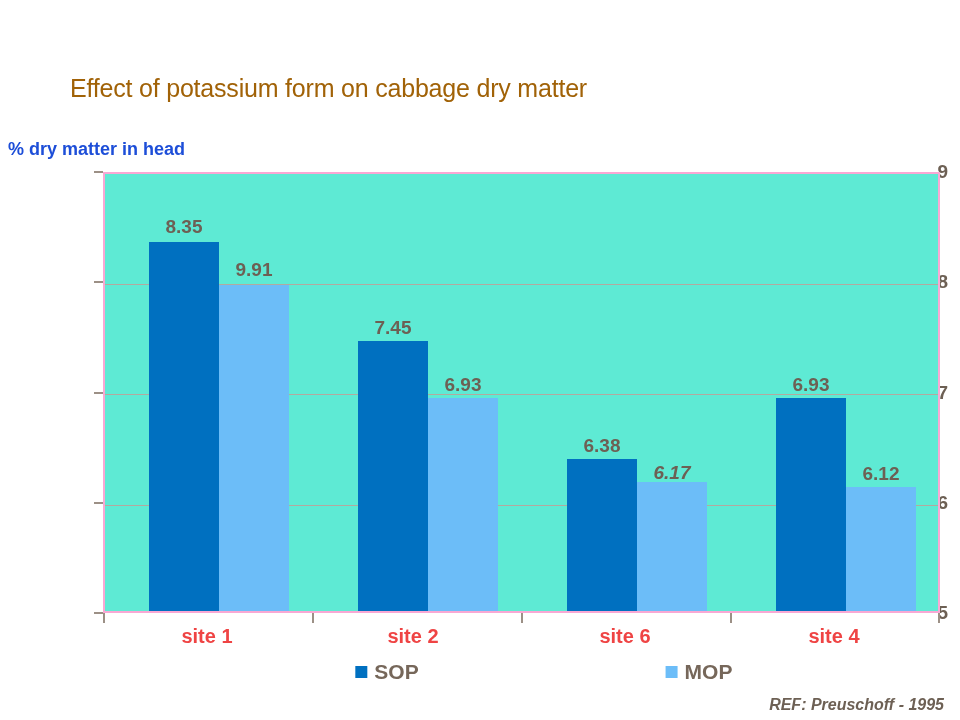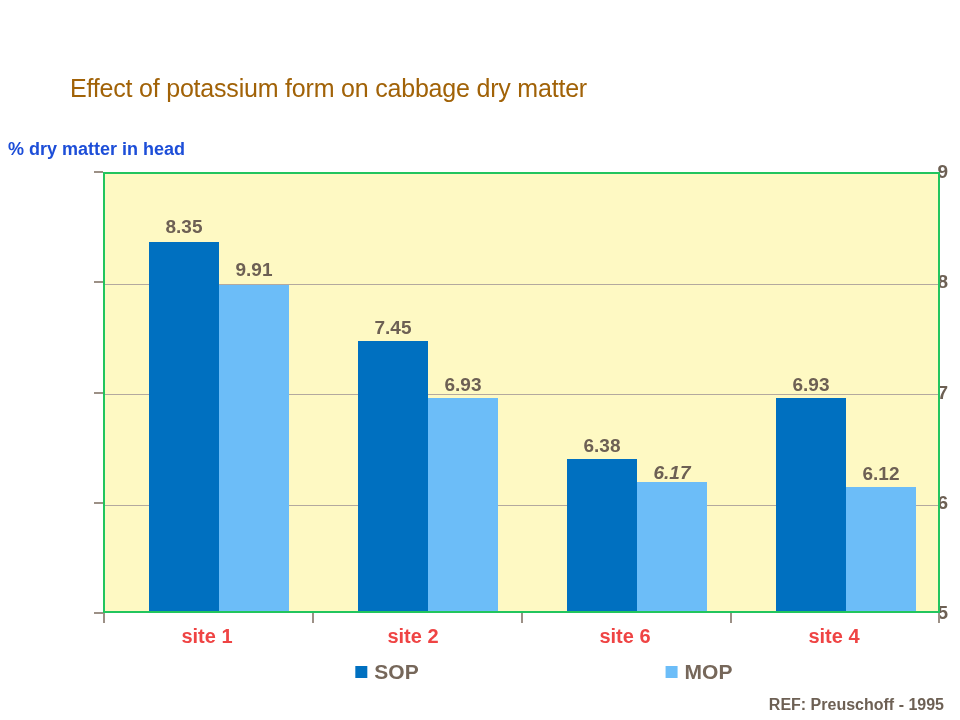--- a/index.html
+++ b/index.html
@@ -46,9 +46,9 @@
     top: 172px;
     width: 837px;
     height: 441px;
-    border: 2px solid #22c55e;
+    border: 2px solid #f9a8d4;
     box-sizing: border-box;
-    background: #fef9c3;
+    background: #5eead4;
   }
   .gridline {
     position: absolute;

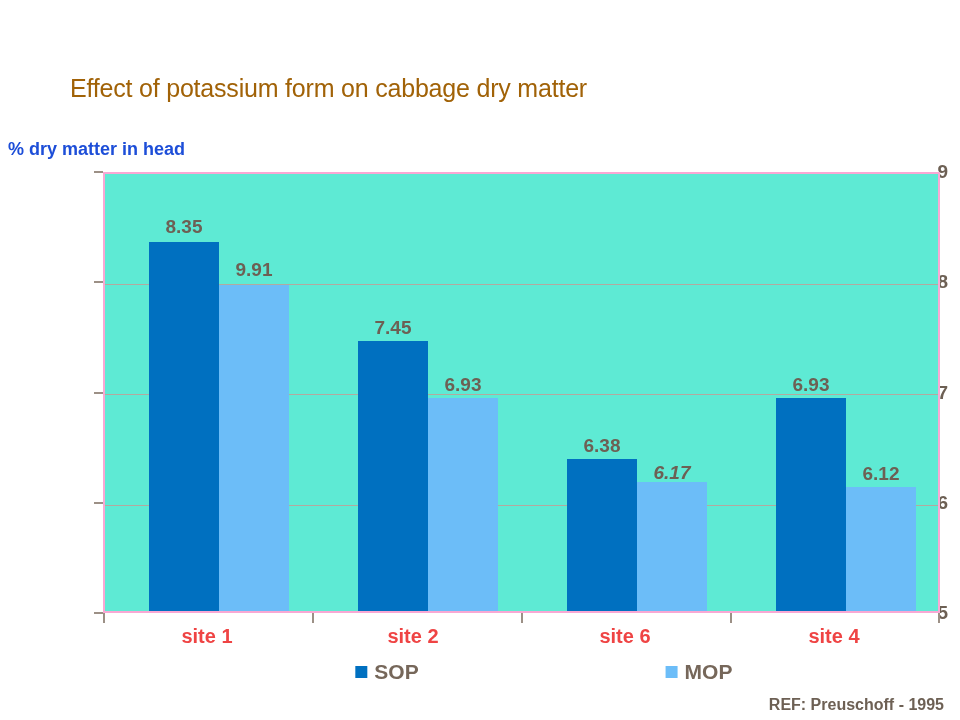--- a/index.html
+++ b/index.html
@@ -158,6 +158,7 @@
     bottom: 6px;
     font-size: 16px;
     font-weight: bold;
+    font-style: italic;
     color: #6d6054;
     white-space: nowrap;
   }

